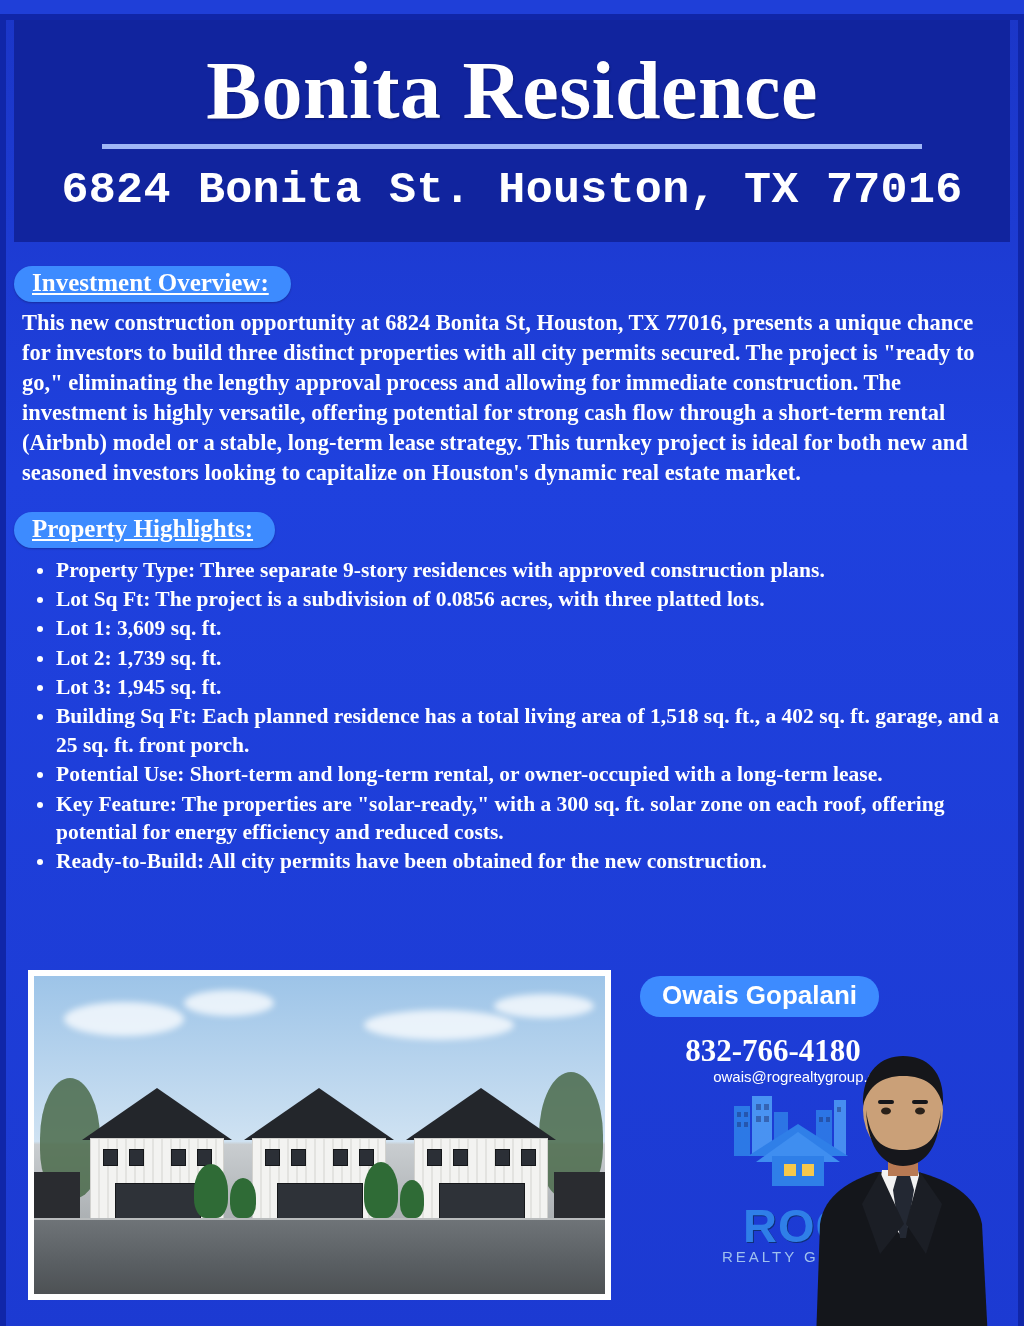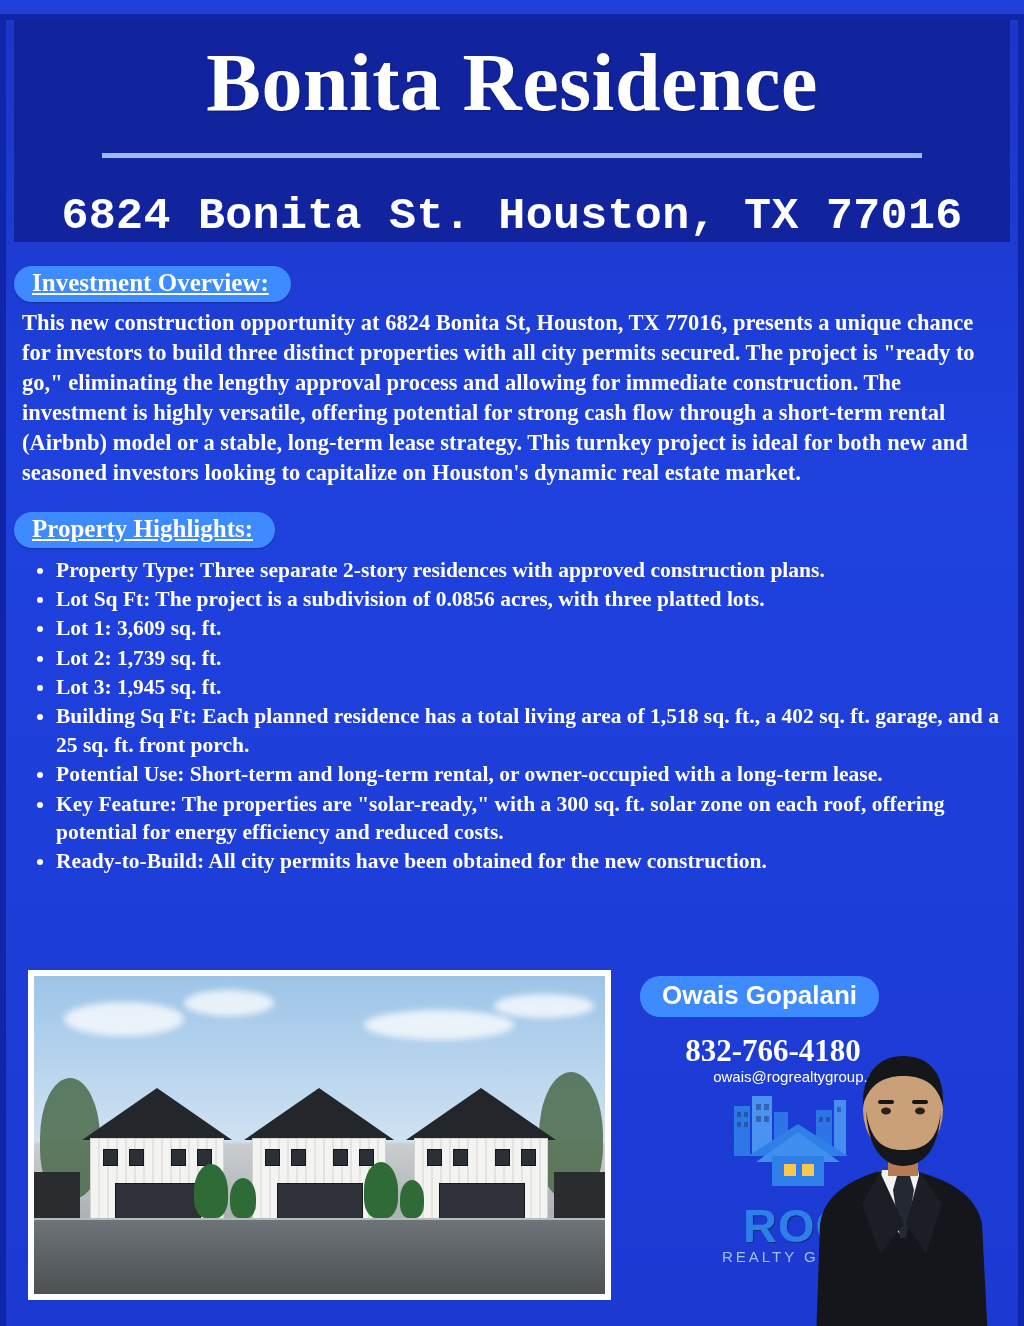--- a/index.html
+++ b/index.html
@@ -38,8 +38,8 @@
     display: flex;
     flex-direction: column;
     align-items: center;
-    justify-content: space-between;
-    padding-top: 18px;
+    justify-content: flex-start;
+    padding-top: 26px;
     box-sizing: border-box;
   }
   .title {

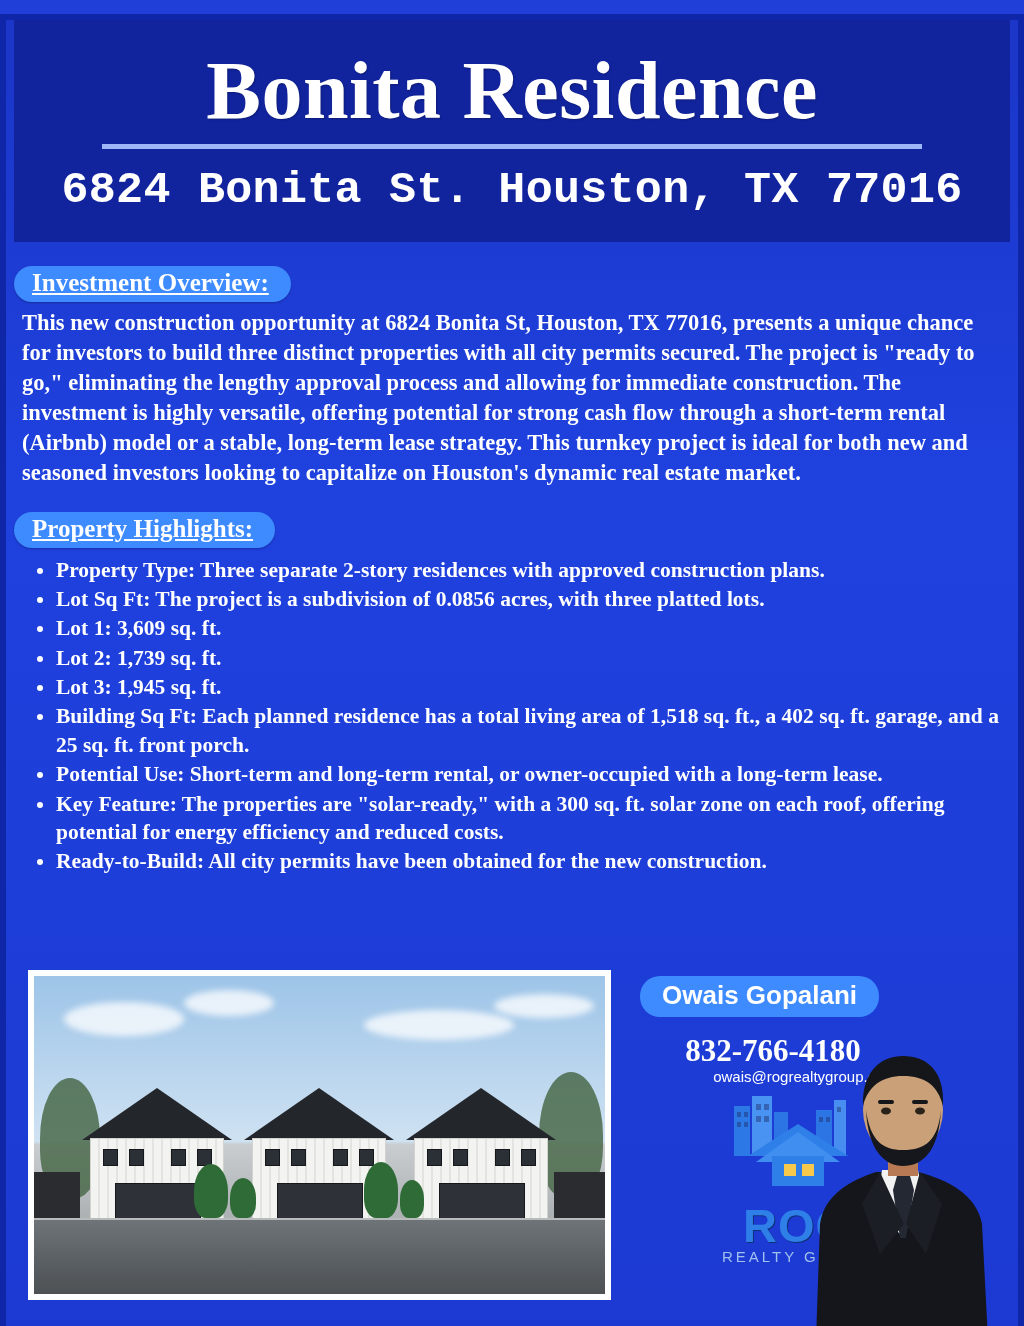--- a/index.html
+++ b/index.html
@@ -321,7 +321,7 @@
     <span class="pill">Property Highlights:</span>
   </div>
   <ul class="highlights">
-    <li>Property Type: Three separate 2-story residences with approved construction plans.</li>
+    <li>Property Type: Three separate 9-story residences with approved construction plans.</li>
     <li>Lot Sq Ft: The project is a subdivision of 0.0856 acres, with three platted lots.</li>
     <li>Lot 1: 3,609 sq. ft.</li>
     <li>Lot 2: 1,739 sq. ft.</li>

